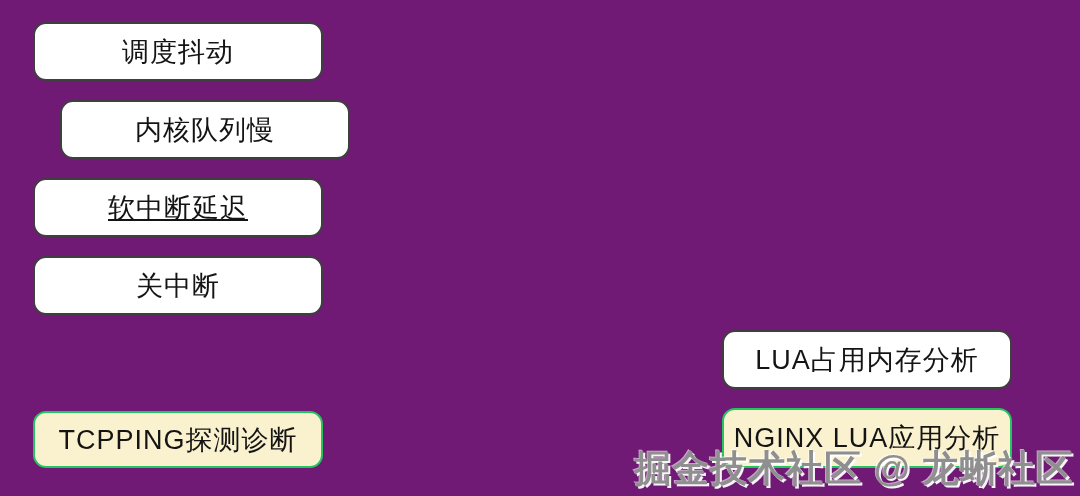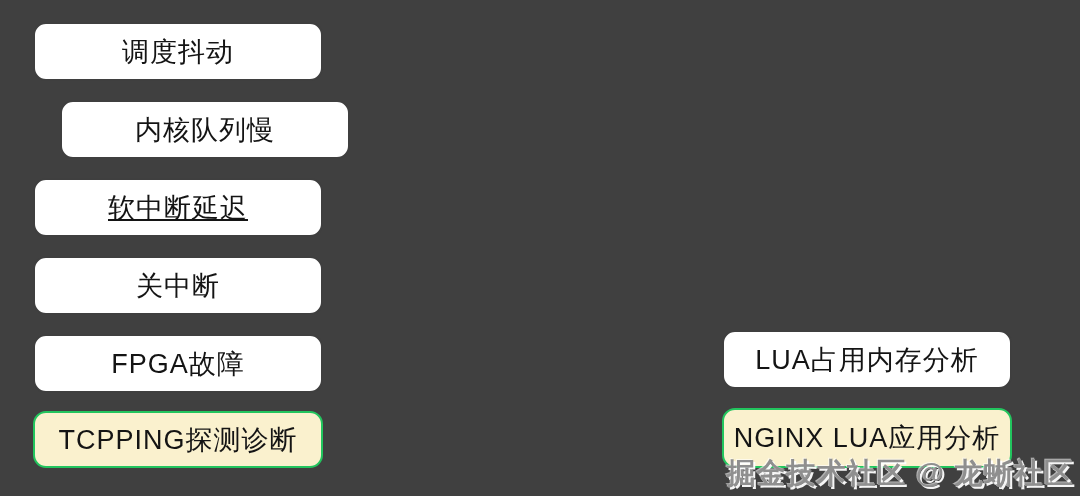--- a/index.html
+++ b/index.html
@@ -12,7 +12,7 @@
     position: relative;
     width: 1080px;
     height: 496px;
-    background: #404040;
+    background: #701a75;
     overflow: hidden;
   }
   .node {

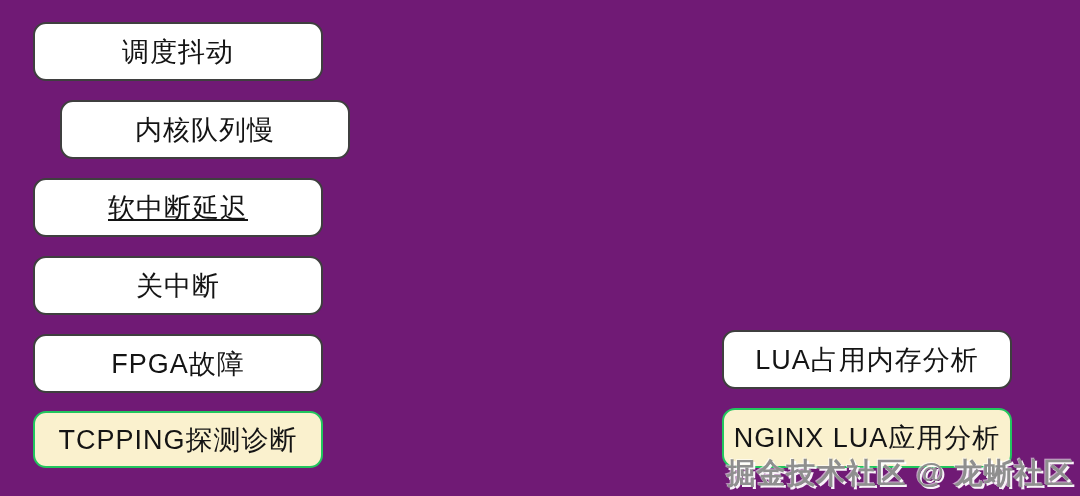--- a/index.html
+++ b/index.html
@@ -76,7 +76,6 @@
   <div class="node c1 r1">内核队列慢</div>
   <div class="node c1 r2">软中断延迟</div>
   <div class="node c1 r3">关中断</div>
-  <div class="node c1 r4">FPGA故障</div>
   <div class="node highlight c1 rd">TCPPING探测诊断</div>
 
 

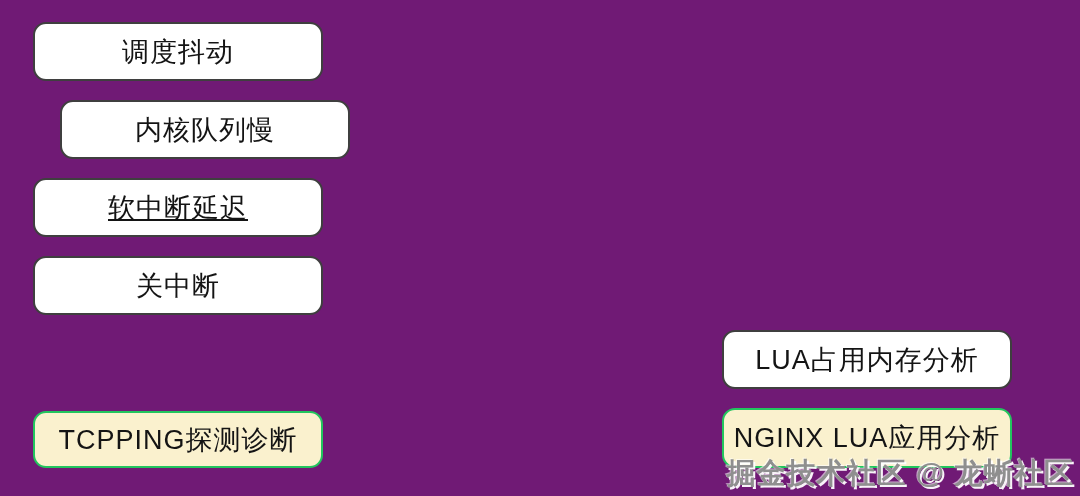--- a/index.html
+++ b/index.html
@@ -58,7 +58,7 @@
     position: absolute;
     right: 6px;
     bottom: 2px;
-    font-size: 29px;
+    font-size: 37px;
     font-weight: 700;
     letter-spacing: 1px;
     color: #8f8f8f;

